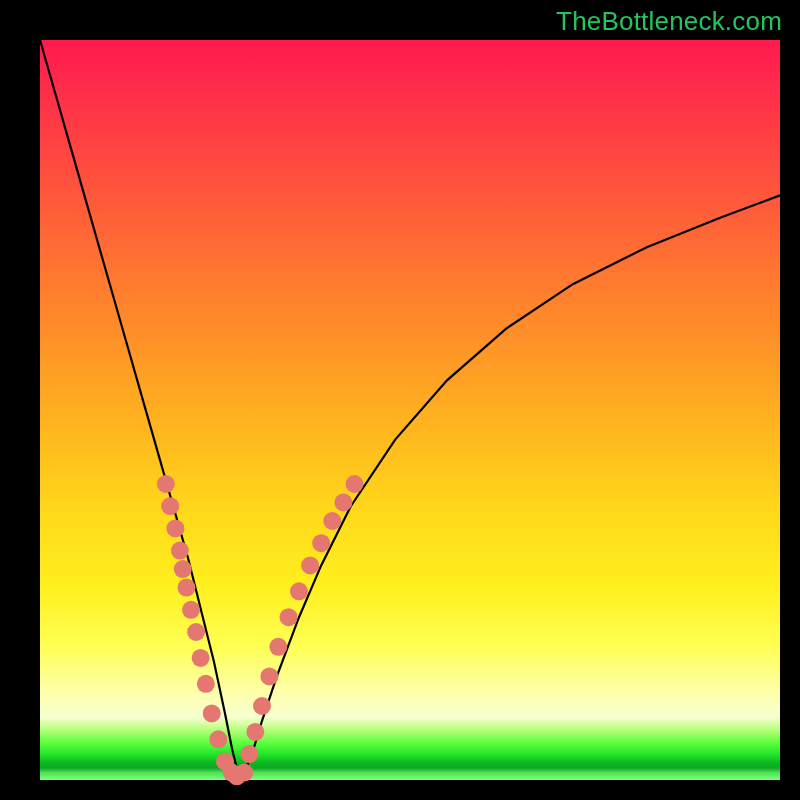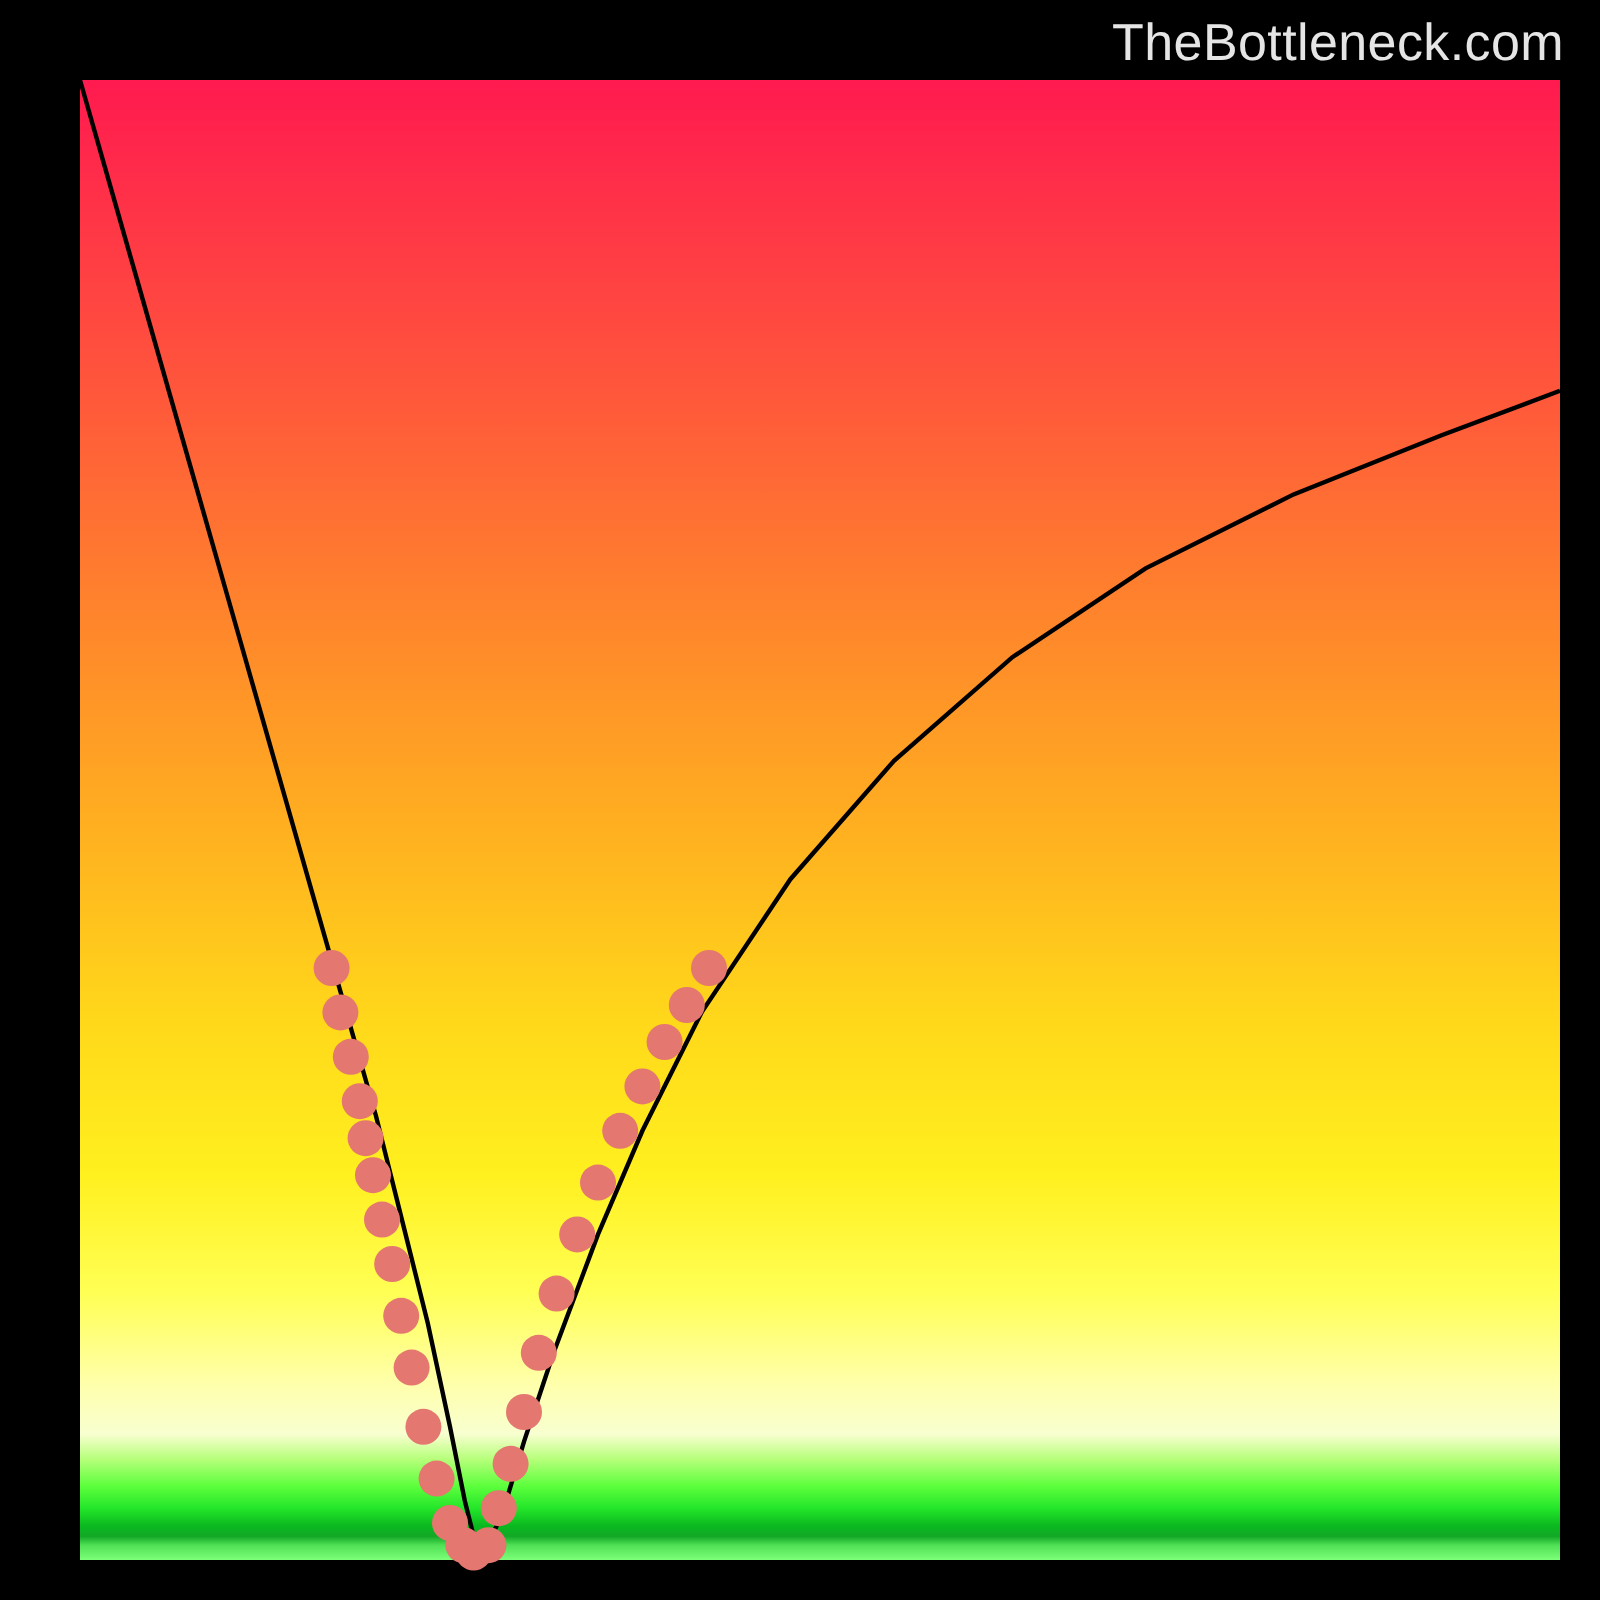--- a/index.html
+++ b/index.html
@@ -52,7 +52,7 @@
     position: absolute;
     top: 6px;
     right: 18px;
-    color: #e5e5e5;
+    color: #22c55e;
     font-size: 26px;
     font-weight: 500;
     letter-spacing: 0.2px;

